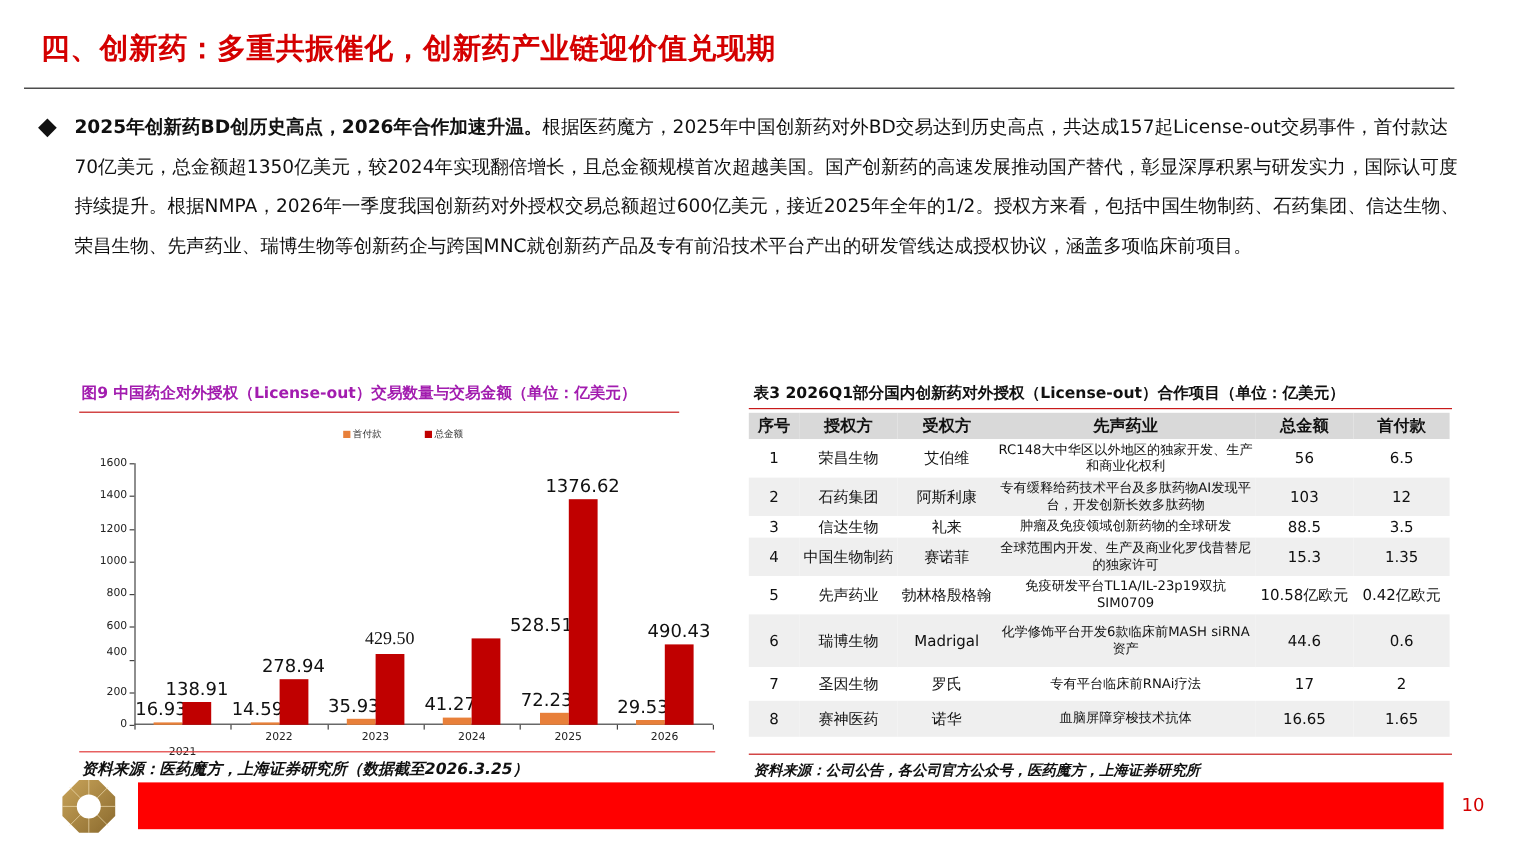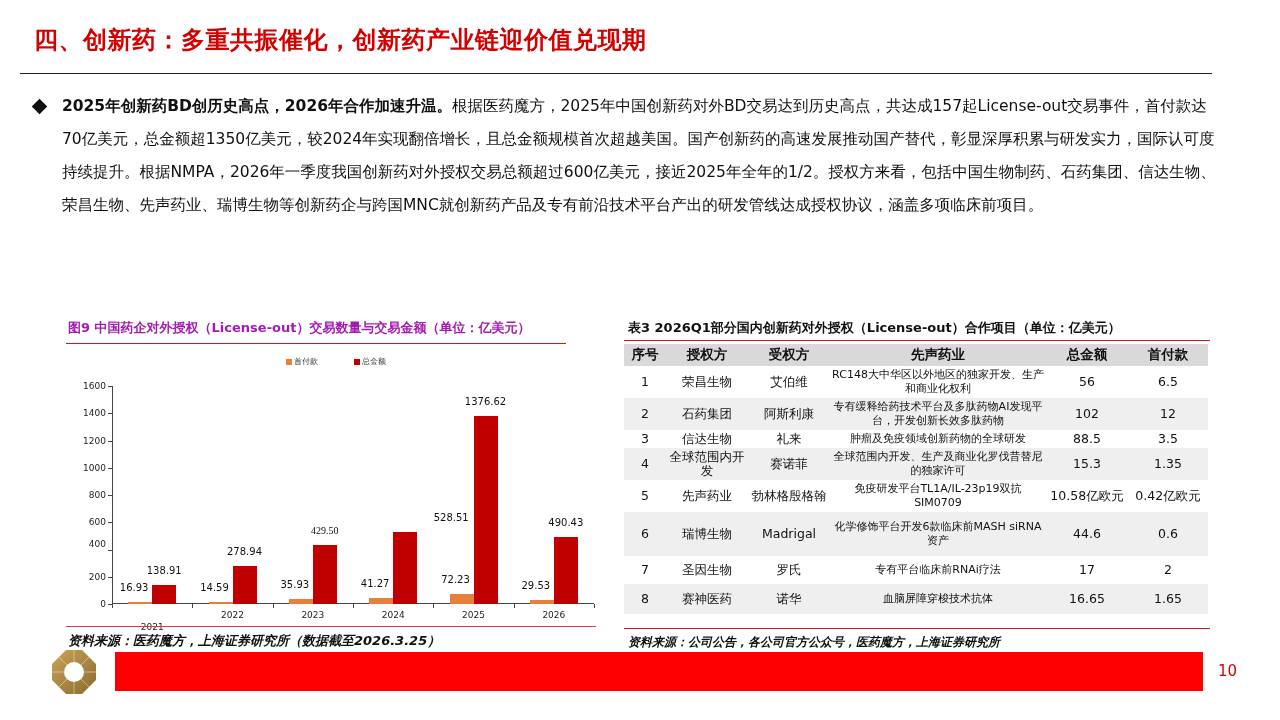--- a/index.html
+++ b/index.html
@@ -46,7 +46,7 @@
   .x-tick { position: absolute; bottom: -4px; width: 1px; height: 4px; background: #444; }
   .x-label { position: absolute; top: 224px; font-size: 9px; color: #222; transform: translateX(-50%); }
   .bar { position: absolute; bottom: 0; }
-  .bar-label { position: absolute; font-size: 10px; color: #111; transform: translateX(-50%); white-space: nowrap; }
+  .bar-label { position: absolute; font-size: 15px; color: #111; transform: translateX(-50%); white-space: nowrap; }
 
   
   .tbl-title { position: absolute; left: 628px; top: 319px; font-size: 13px; font-weight: bold; color: #111; }

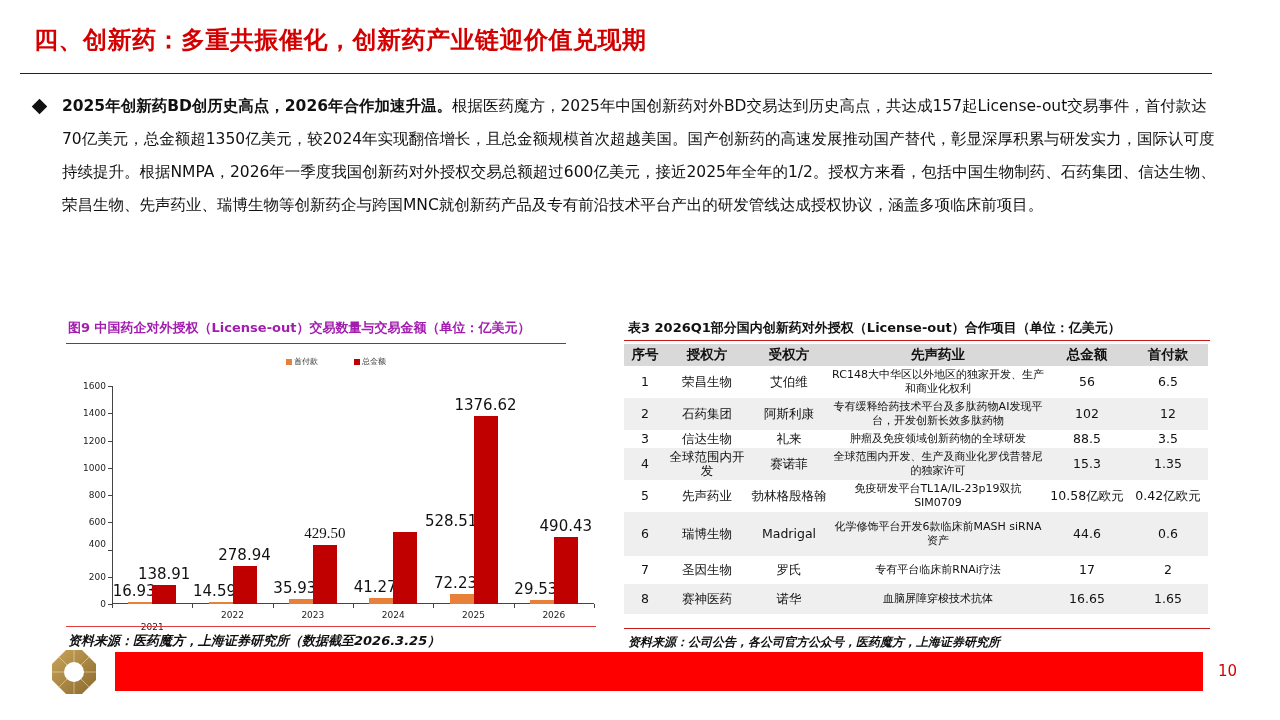--- a/index.html
+++ b/index.html
@@ -194,7 +194,7 @@
         <td>石药集团</td>
         <td>阿斯利康</td>
         <td class="content">专有缓释给药技术平台及多肽药物AI发现平台，开发创新长效多肽药物</td>
-        <td>102</td>
+        <td>103</td>
         <td>12</td>
       </tr>
       <tr class="odd" style="height: 18px;">

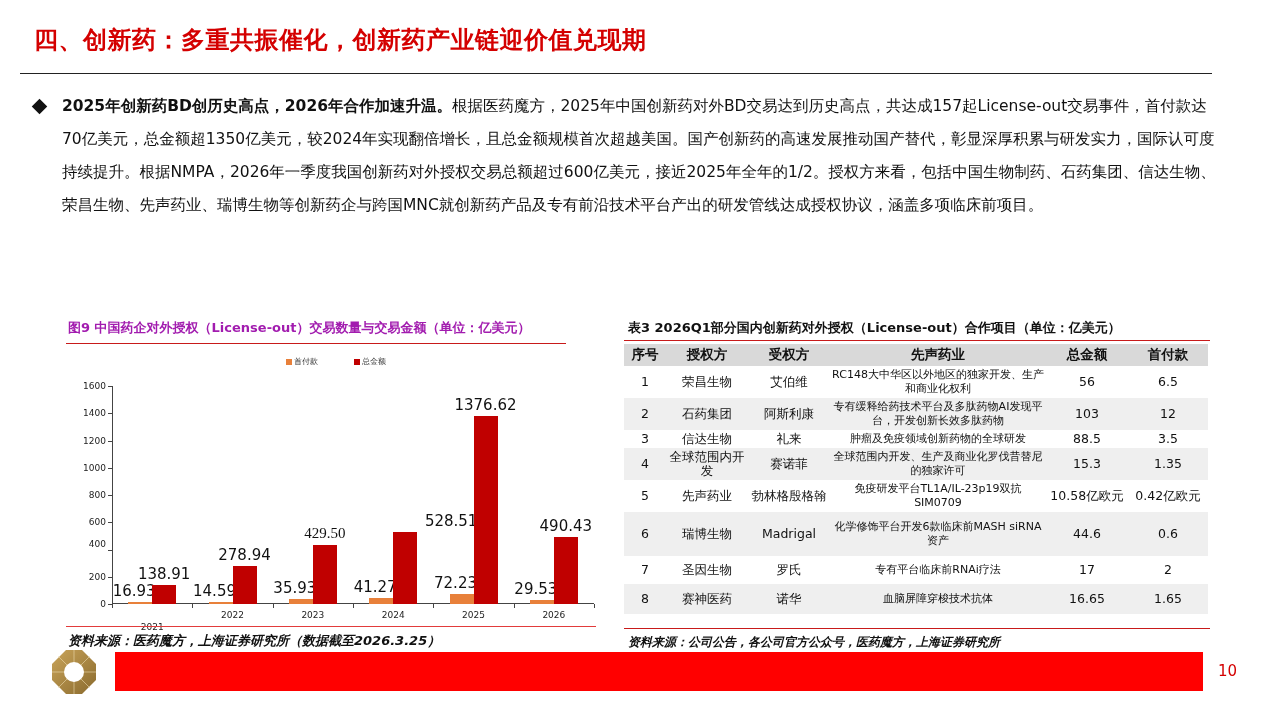--- a/index.html
+++ b/index.html
@@ -207,7 +207,7 @@
       </tr>
       <tr class="even" style="height: 32px;">
         <td>4</td>
-        <td>全球范围内开发</td>
+        <td>中国生物制药</td>
         <td>赛诺菲</td>
         <td class="content">全球范围内开发、生产及商业化罗伐昔替尼的独家许可</td>
         <td>15.3</td>

